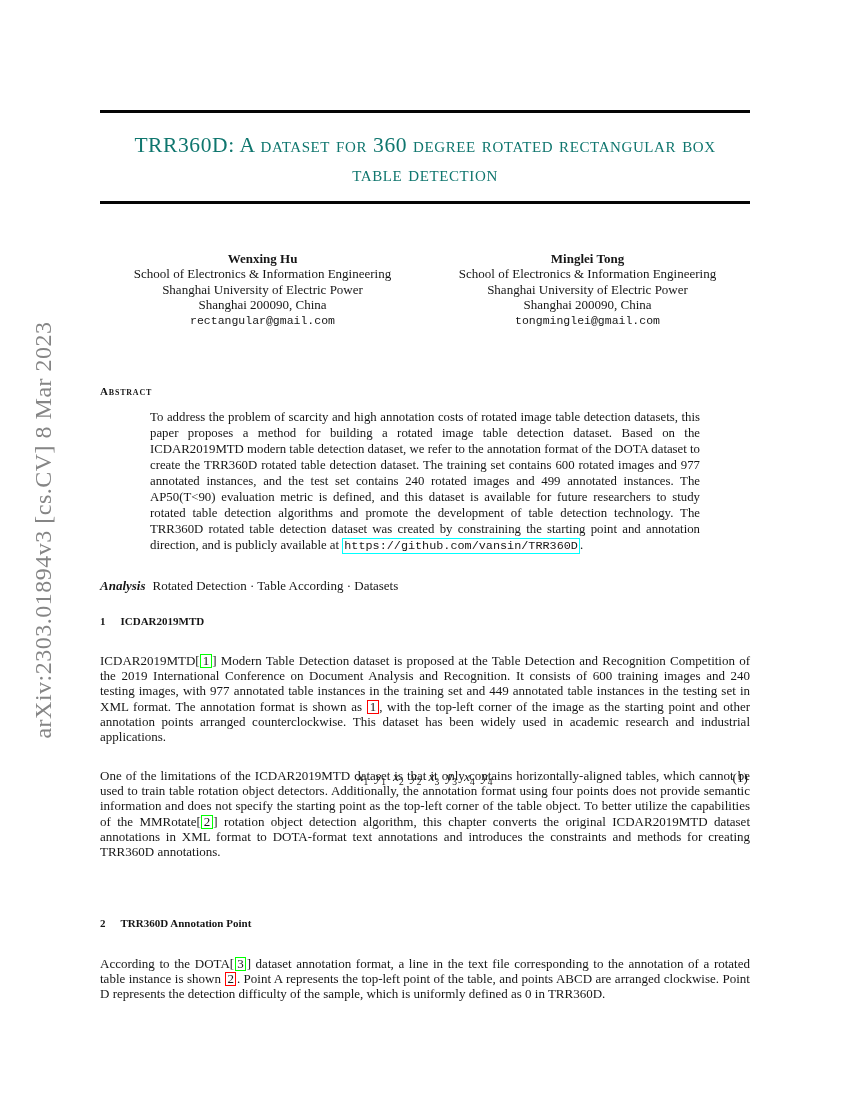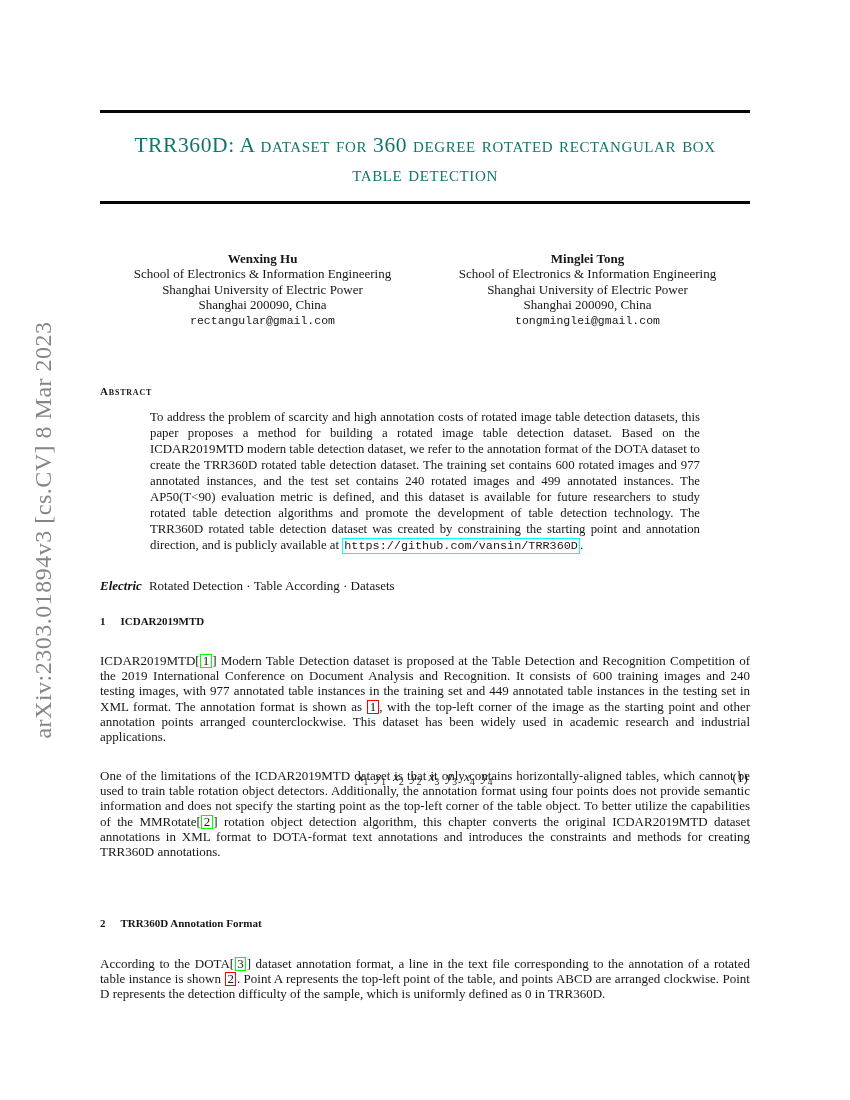--- a/index.html
+++ b/index.html
@@ -107,7 +107,7 @@
 
   <div class="abstract-body"><span>To address the problem of scarcity and high annotation costs of rotated image table detection datasets, this paper proposes a method for building a rotated image table detection dataset. Based on the ICDAR2019MTD modern table detection dataset, we refer to the annotation format of the DOTA dataset to create the TRR360D rotated table detection dataset. The training set contains 600 rotated images and 977 annotated instances, and the test set contains 240 rotated images and 499 annotated instances. The AP50(T&lt;90) evaluation metric is defined, and this dataset is available for future researchers to study rotated table detection algorithms and promote the development of table detection technology. The TRR360D rotated table detection dataset was created by constraining the starting point and annotation direction, and is publicly available at </span><span class="link-box" style="border-color: rgb(0, 255, 255);">https://github.com/vansin/TRR360D</span><span>.</span></div>
 
-  <div class="keywords"><span class="kw-label">Electric</span><span>Rotated Detection · Table According · Datasets</span></div>
+  <div class="keywords"><span class="kw-label">Analysis</span><span>Rotated Detection · Table According · Datasets</span></div>
 
   <div class="section-heading sec1-heading"><span class="sec-num">1</span><span>ICDAR2019MTD</span></div>
 

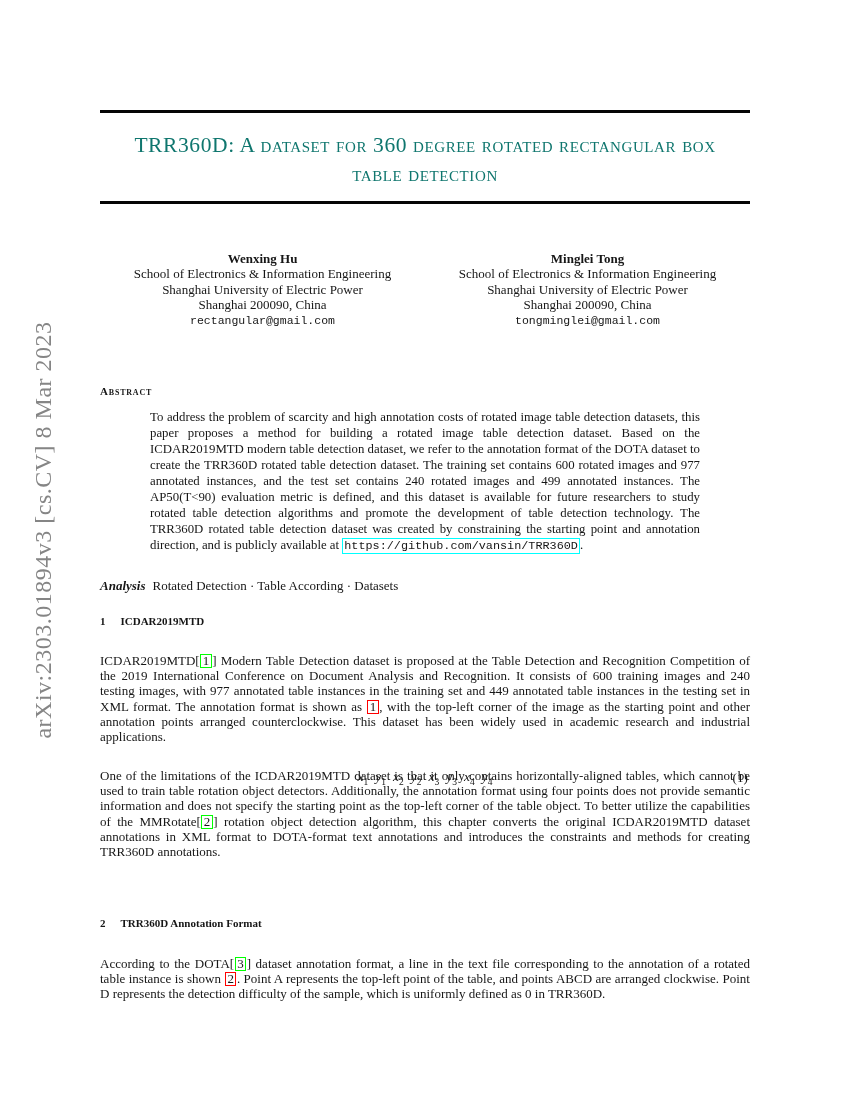--- a/index.html
+++ b/index.html
@@ -120,7 +120,7 @@
 
   <div class="body-para sec1-p2"><span>One of the limitations of the ICDAR2019MTD dataset is that it only contains horizontally-aligned tables, which cannot be used to train table rotation object detectors. Additionally, the annotation format using four points does not provide semantic information and does not specify the starting point as the top-left corner of the table object. To better utilize the capabilities of the MMRotate[</span><span class="cite-box" style="border-color: rgb(0, 255, 0);">2</span><span>] rotation object detection algorithm, this chapter converts the original ICDAR2019MTD dataset annotations in XML format to DOTA-format text annotations and introduces the constraints and methods for creating TRR360D annotations.</span></div>
 
-  <div class="section-heading sec2-heading"><span class="sec-num">2</span><span>TRR360D Annotation Format</span></div>
+  <div class="section-heading sec2-heading"><span class="sec-num">2</span><span>TRR360D Annotation Point</span></div>
 
   <div class="body-para sec2-p1"><span>According to the DOTA[</span><span class="cite-box" style="border-color: rgb(0, 255, 0);">3</span><span>] dataset annotation format, a line in the text file corresponding to the annotation of a rotated table instance is shown </span><span class="ref-box" style="border-color: rgb(255, 0, 0);">2</span><span>. Point A represents the top-left point of the table, and points ABCD are arranged clockwise. Point D represents the detection difficulty of the sample, which is uniformly defined as 0 in TRR360D.</span></div>
 

